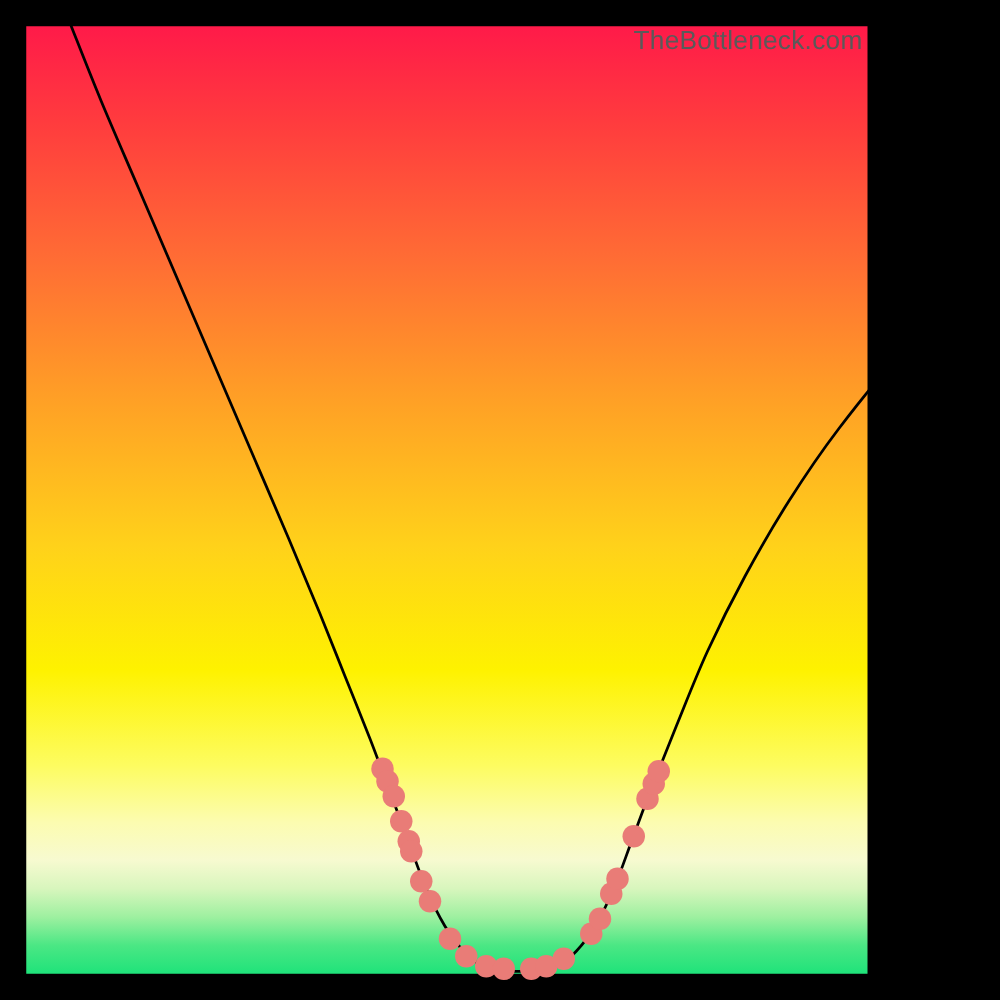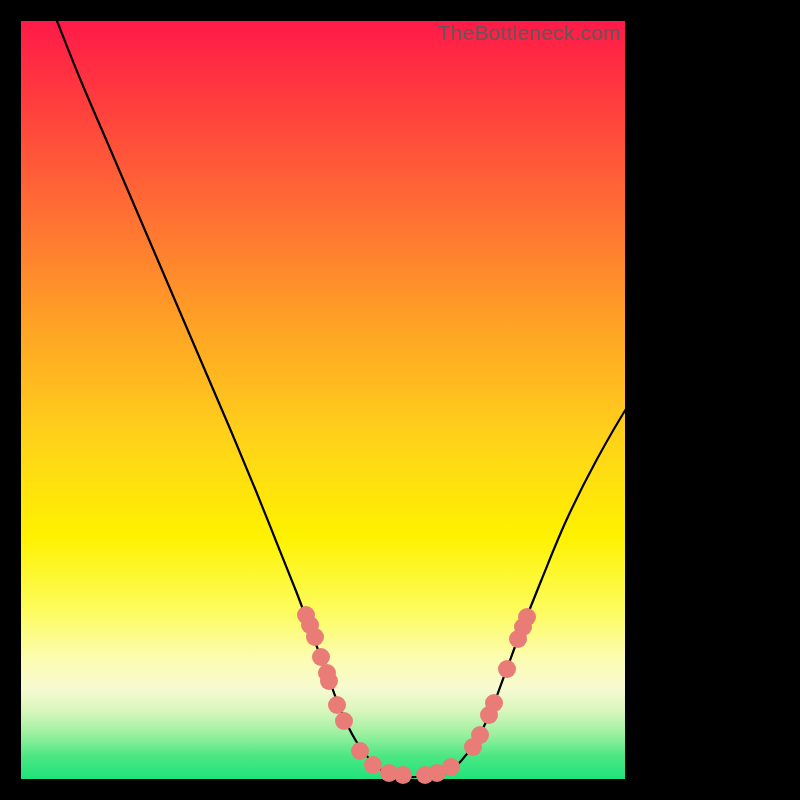--- a/index.html
+++ b/index.html
@@ -23,7 +23,7 @@
     position: absolute;
     left: 21px;
     top: 21px;
-    width: 604px;
+    width: 673px;
     height: 758px;
     background: linear-gradient(
       to bottom,

